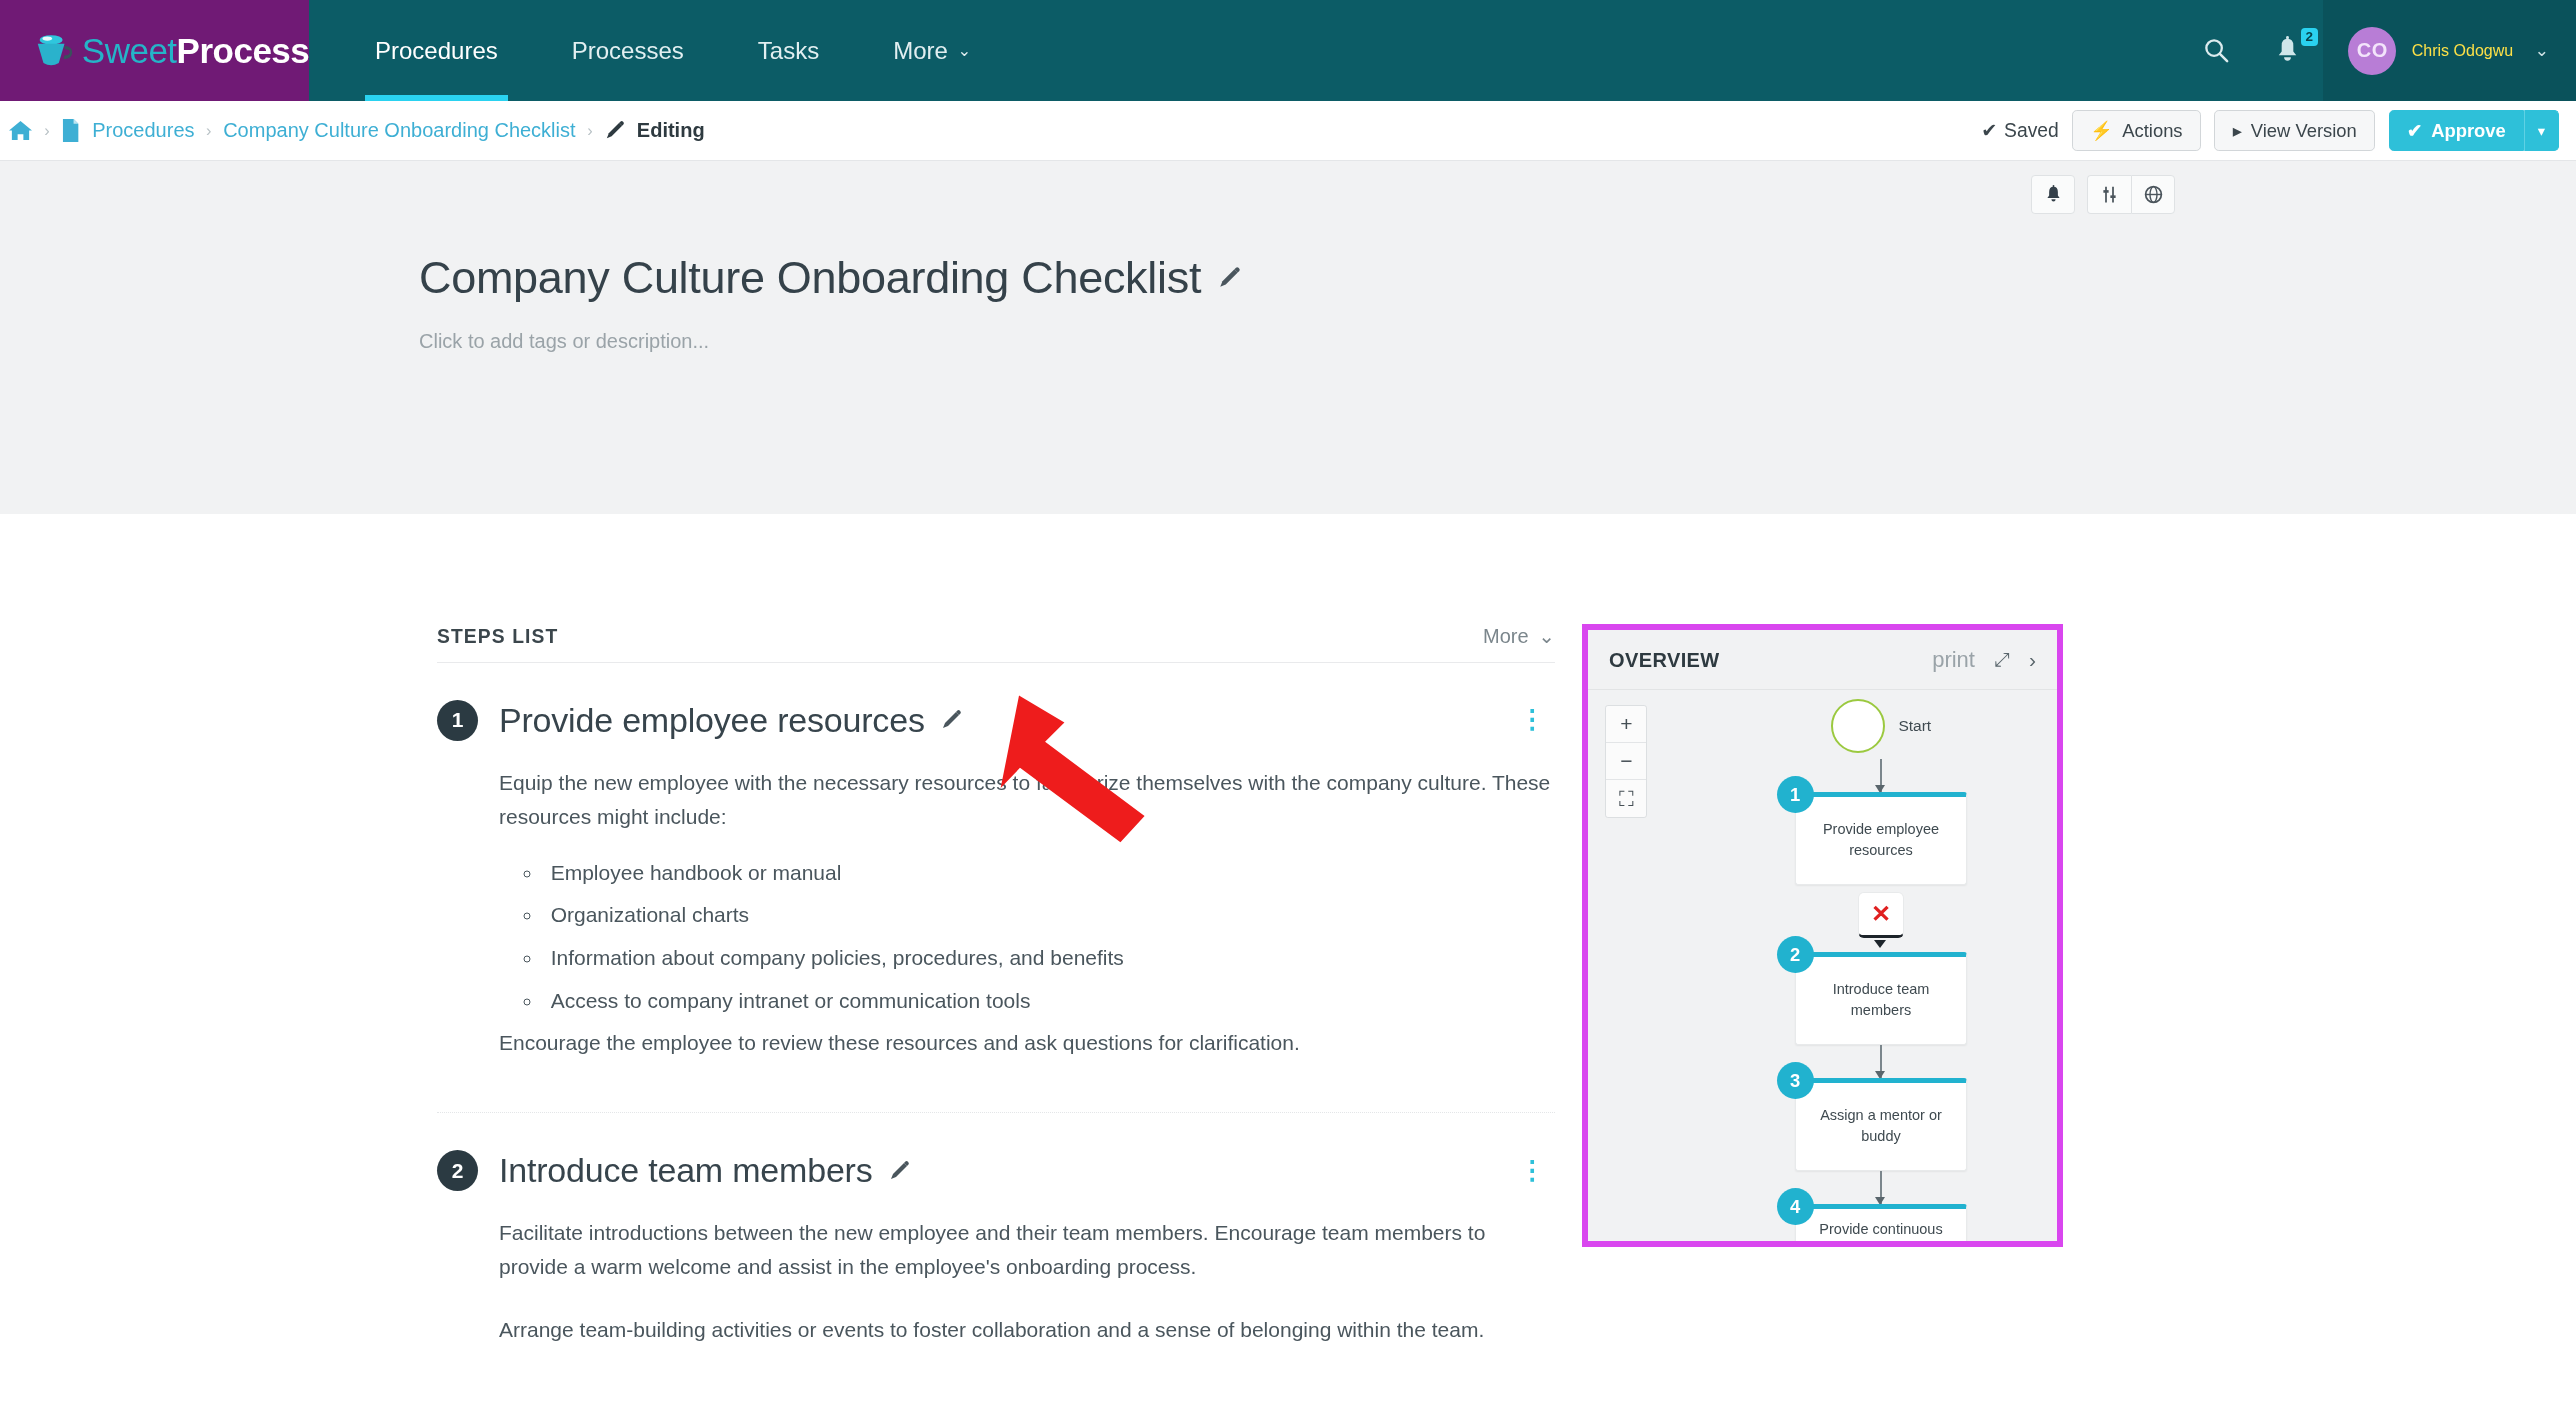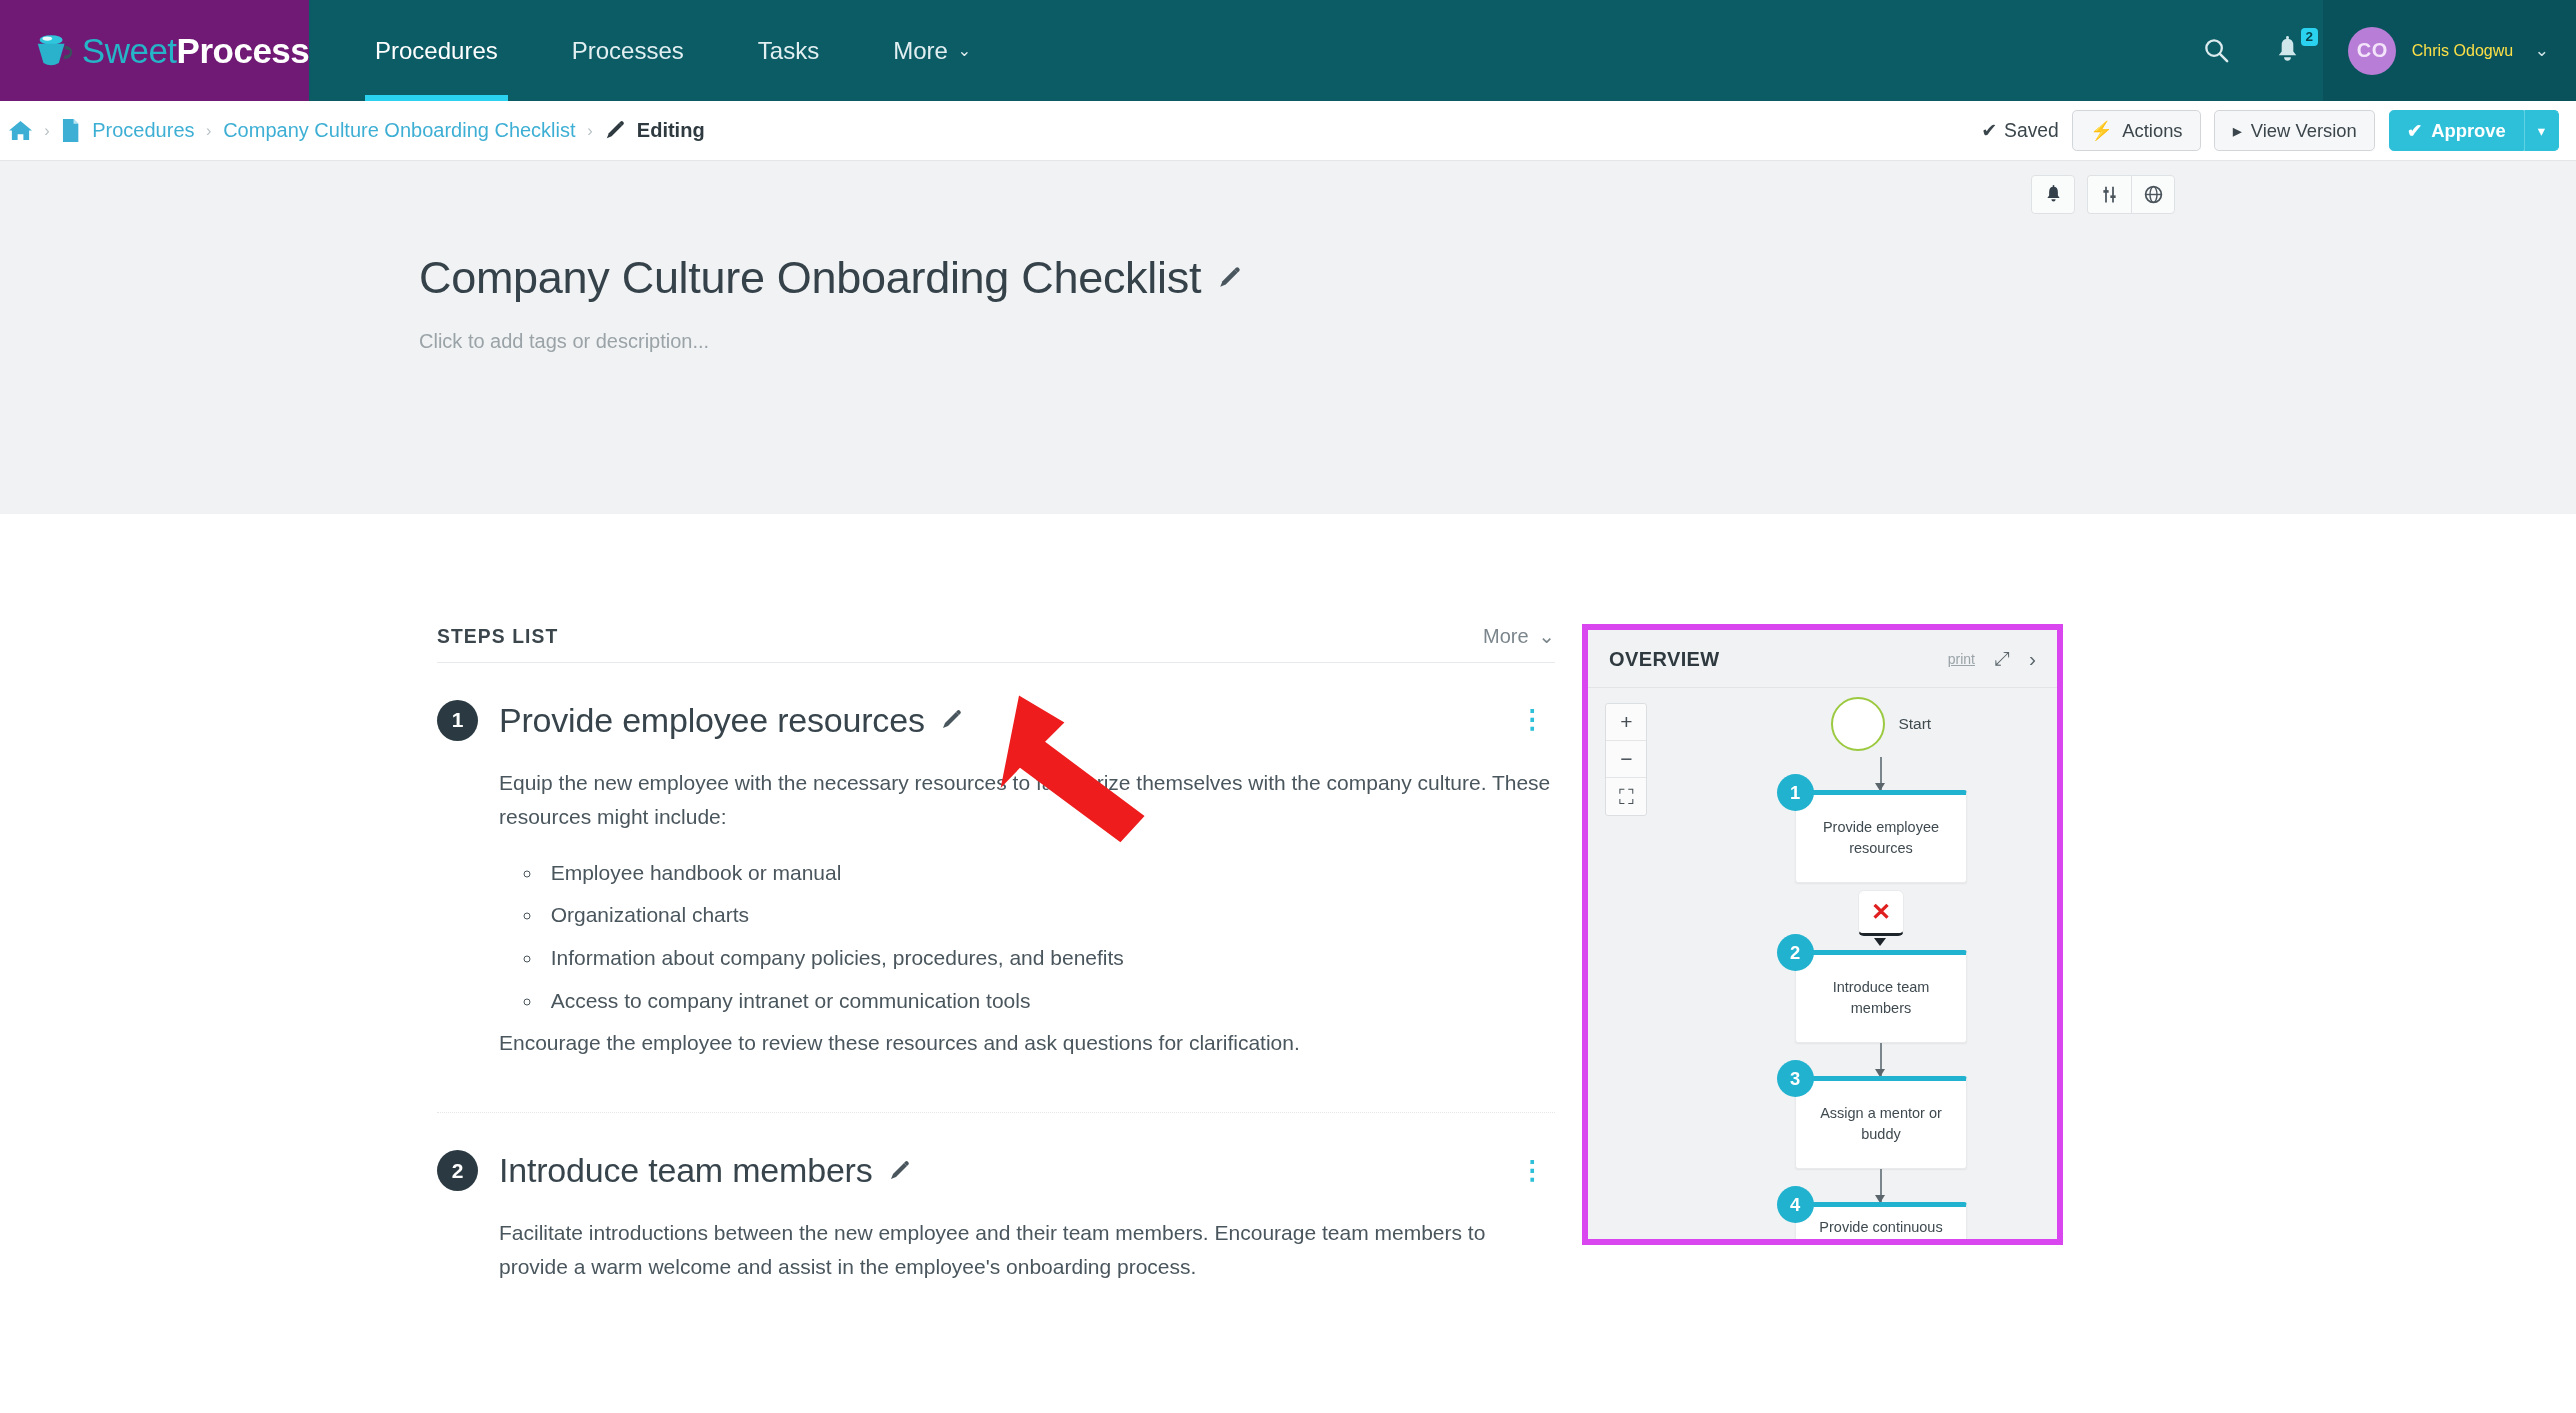--- a/index.html
+++ b/index.html
@@ -186,7 +186,7 @@
   }
   .ov-title { font-size: 20px; font-weight: 700; color: #2e3a40; letter-spacing: 0.4px; }
   .ov-actions { margin-left: auto; display: flex; align-items: center; gap: 19.3px; }
-  .ov-print { font-size: 14px; color: #9aa3a8; cursor: pointer; text-decoration: underline; }
+  .ov-print { font-size: 22px; color: #9aa3a8; cursor: pointer; }
   .ov-expand { color: #5a666c; font-size: 19.3px; cursor: pointer; }
   .ov-next { color: #5a666c; font-size: 21px; cursor: pointer; }
 

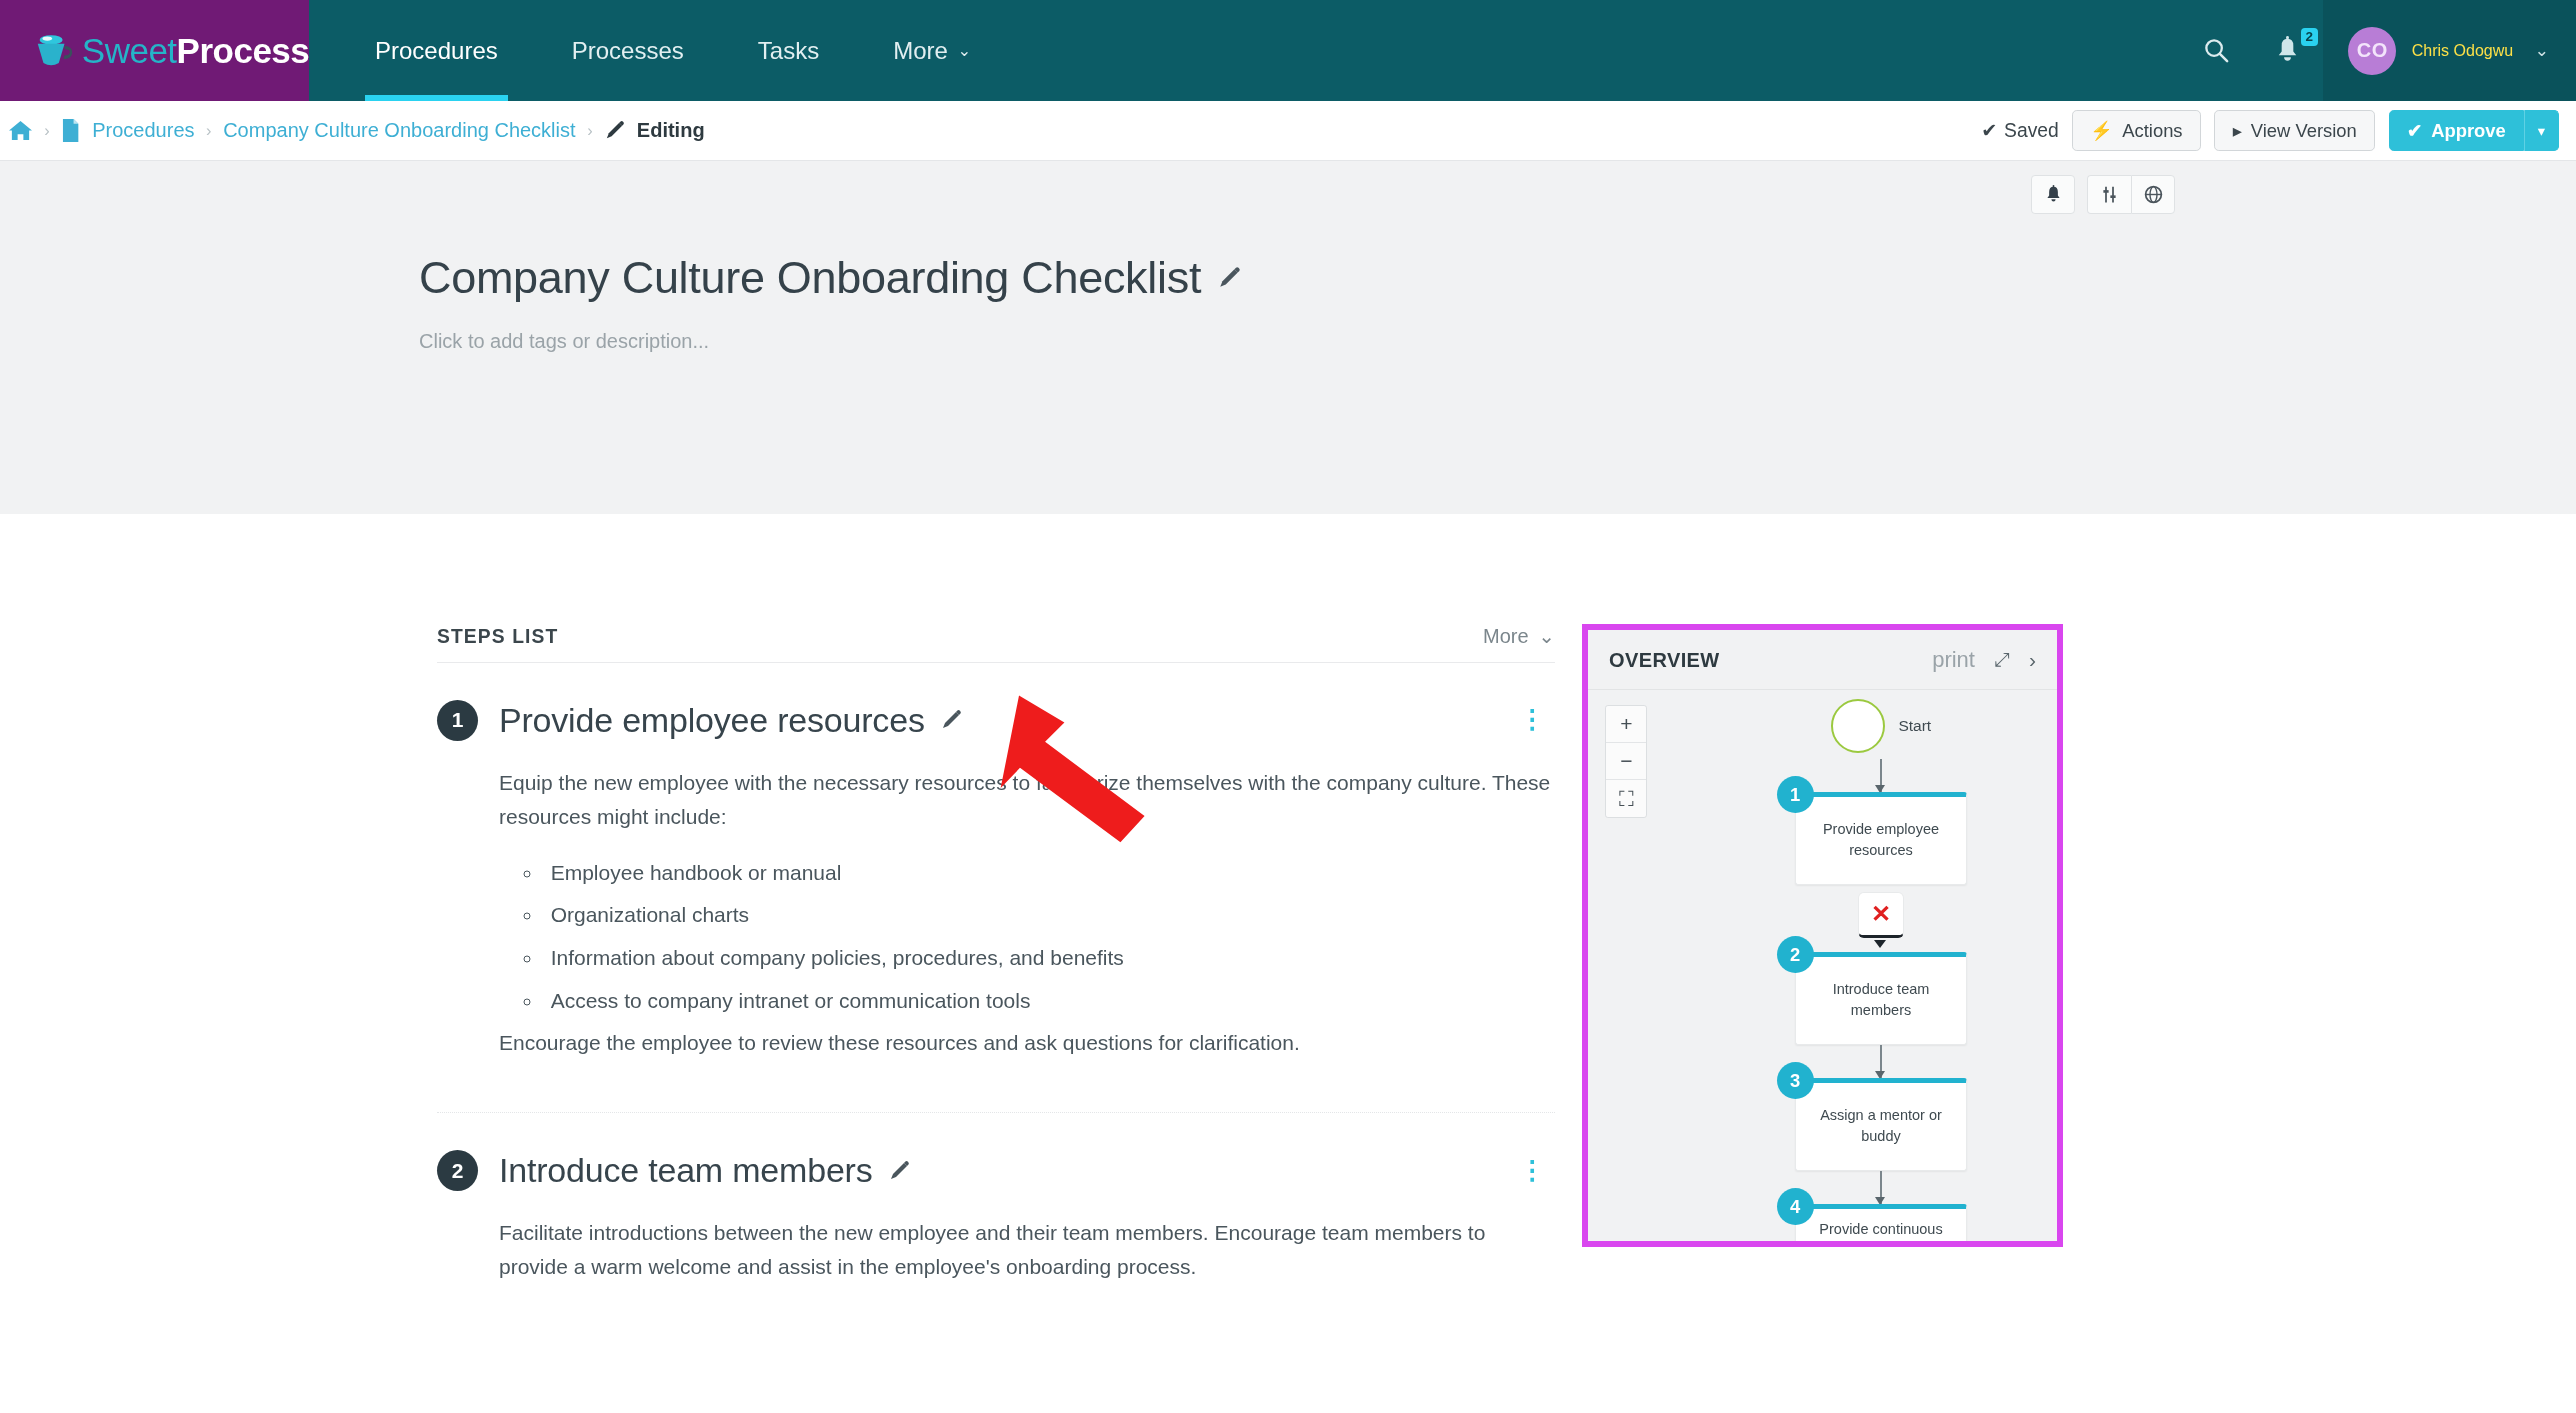--- a/index.html
+++ b/index.html
@@ -438,6 +438,7 @@
       </div>
       <div class="step-body">
         <p>Facilitate introductions between the new employee and their team members. Encourage team members to provide a warm welcome and assist in the employee's onboarding process.</p>
+        <p>Arrange team-building activities or events to foster collaboration and a sense of belonging within the team.</p>
       </div>
     </div>
   </div>

